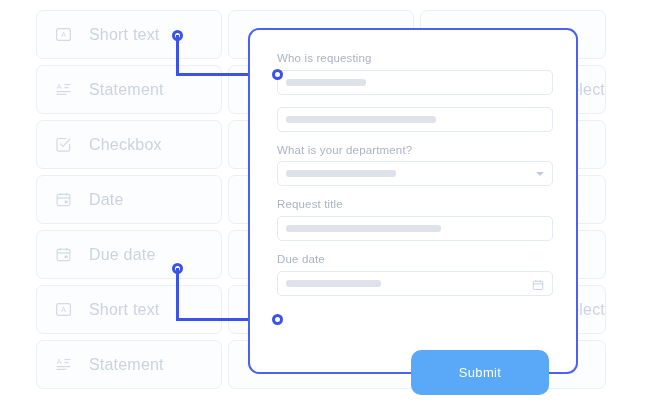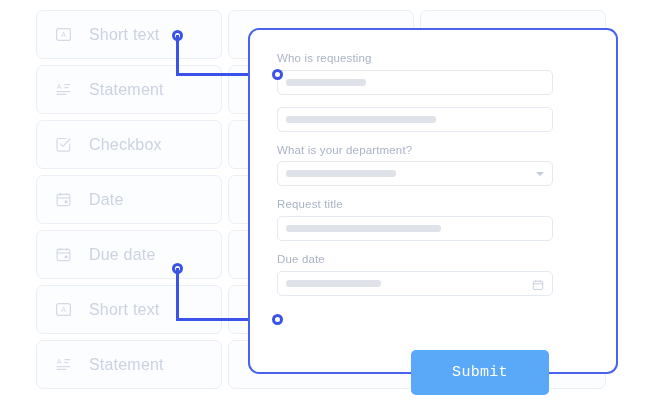--- a/index.html
+++ b/index.html
@@ -71,7 +71,7 @@
     position: absolute;
     left: 248px;
     top: 28px;
-    width: 370px;
+    width: 330px;
     height: 346px;
     box-sizing: border-box;
     border: 2px solid #4a62ef;

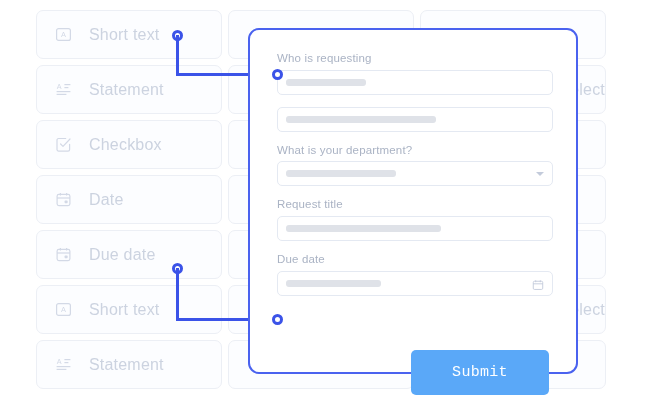--- a/index.html
+++ b/index.html
@@ -133,11 +133,11 @@
     width: 138px;
     height: 45px;
     border: none;
-    border-radius: 5px;
+    border-radius: 10px;
     background: #5aa8f8;
     color: #ffffff;
-    font-family: Liberation Mono, monospace;
-    font-size: 15px;
+    font-family: Liberation Sans, sans-serif;
+    font-size: 13px;
     letter-spacing: .3px;
     cursor: pointer;
     z-index: 9;

